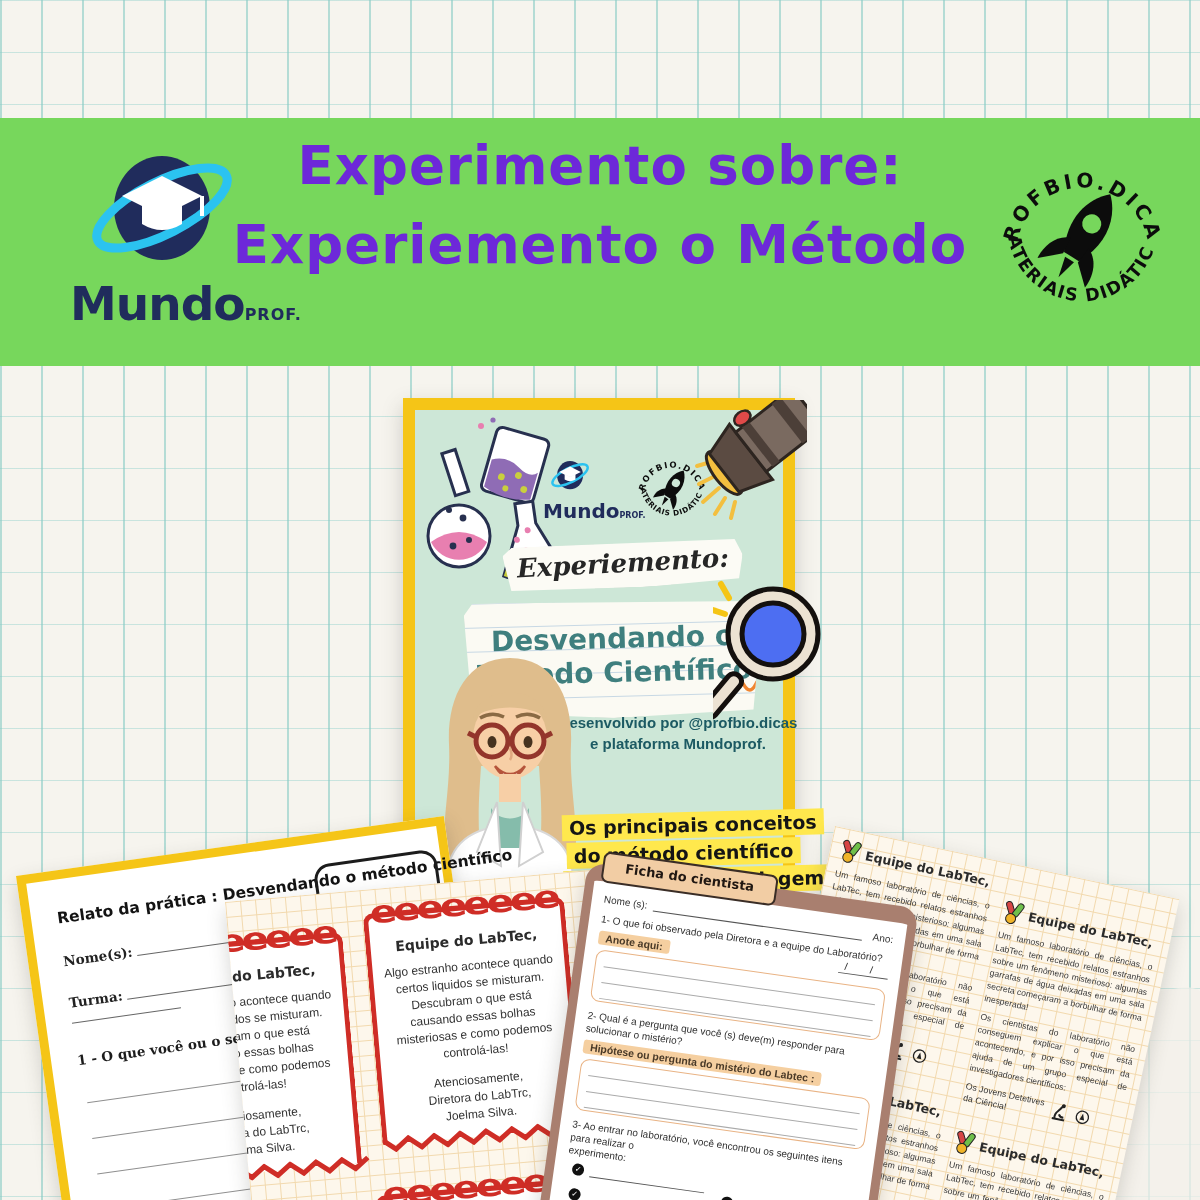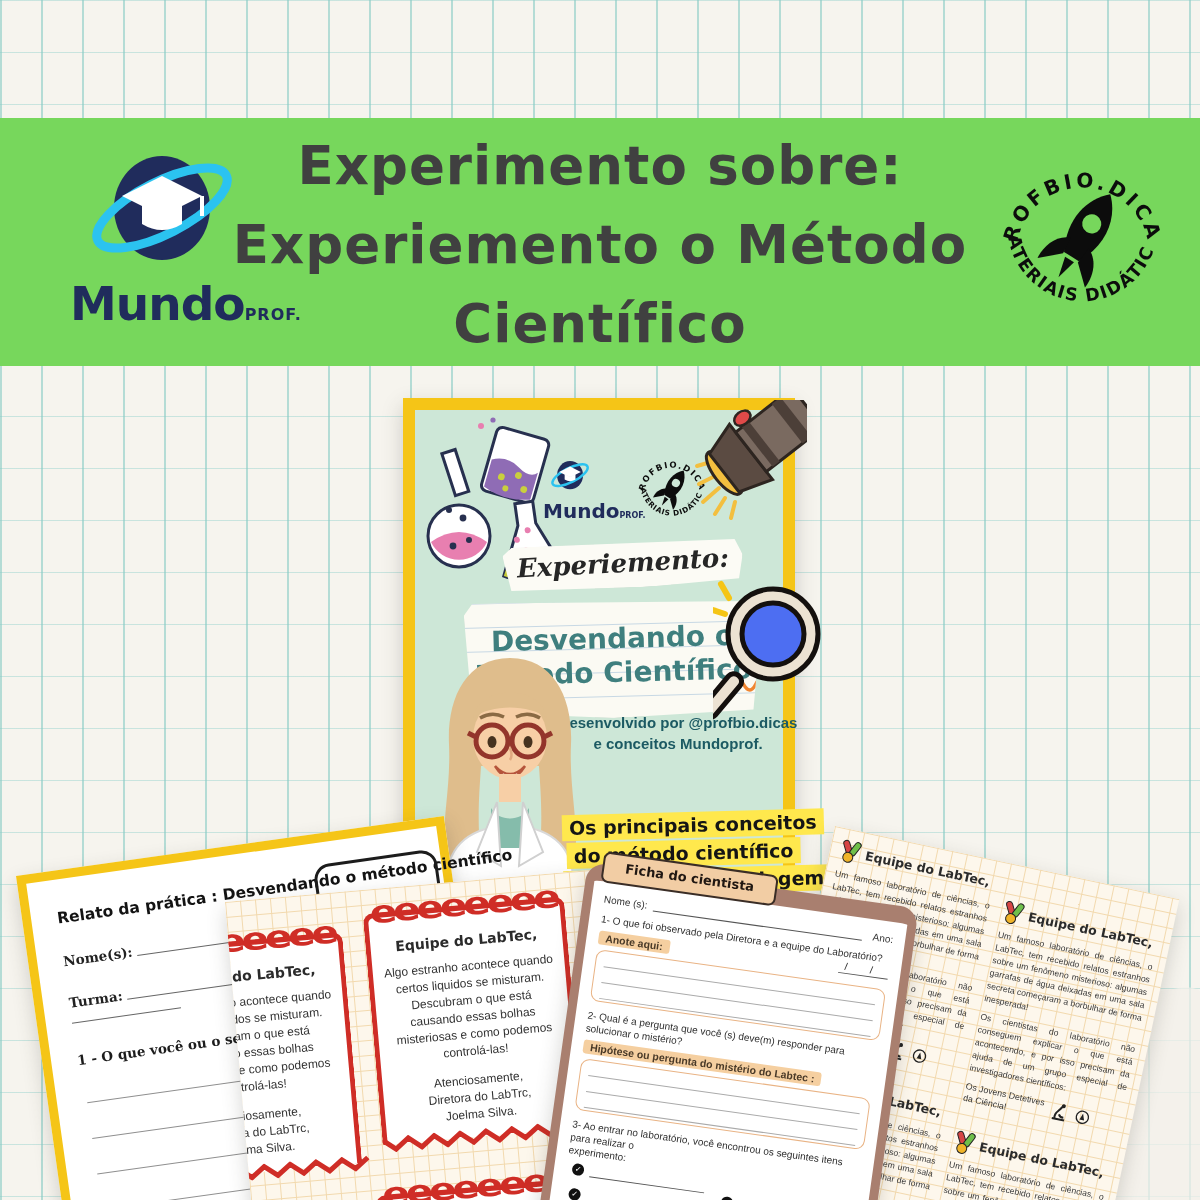--- a/index.html
+++ b/index.html
@@ -13,7 +13,7 @@
   
   .banner{position:absolute;left:0;top:118px;width:1200px;height:248px;background:#77d75c;}
   .banner-title{position:absolute;left:0;right:0;top:8px;text-align:center;
-    font-family:"DejaVu Sans",sans-serif;font-weight:bold;color:#404040;
+    font-family:"DejaVu Sans",sans-serif;font-weight:bold;color:#6d28d9;
     font-size:53px;line-height:79px;letter-spacing:1px;}
   .brand{position:absolute;left:62px;top:28px;width:250px;height:200px;}
   .brand .word{position:absolute;left:8px;top:130px;font-weight:bold;color:#202c5c;

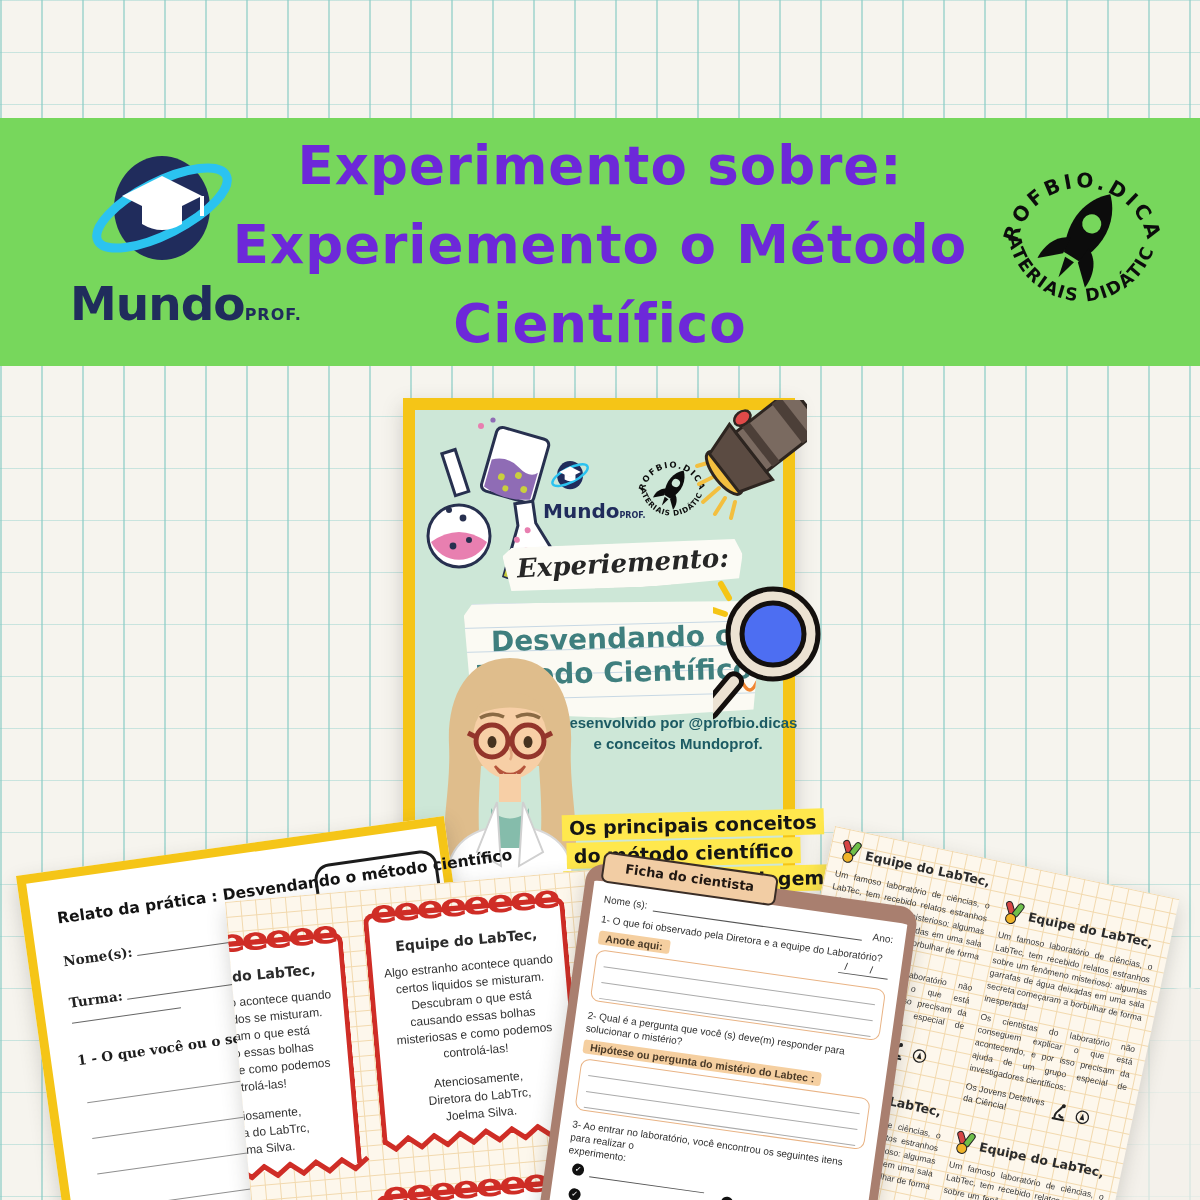--- a/index.html
+++ b/index.html
@@ -135,7 +135,6 @@
     <div class="banner-title">
       <div>Experimento sobre:</div>
       <div>Experiemento o Método</div>
-      <div>Científico</div>
     </div>
 
     <svg class="badge-lg" width="175" height="185" viewBox="0 0 100 106">

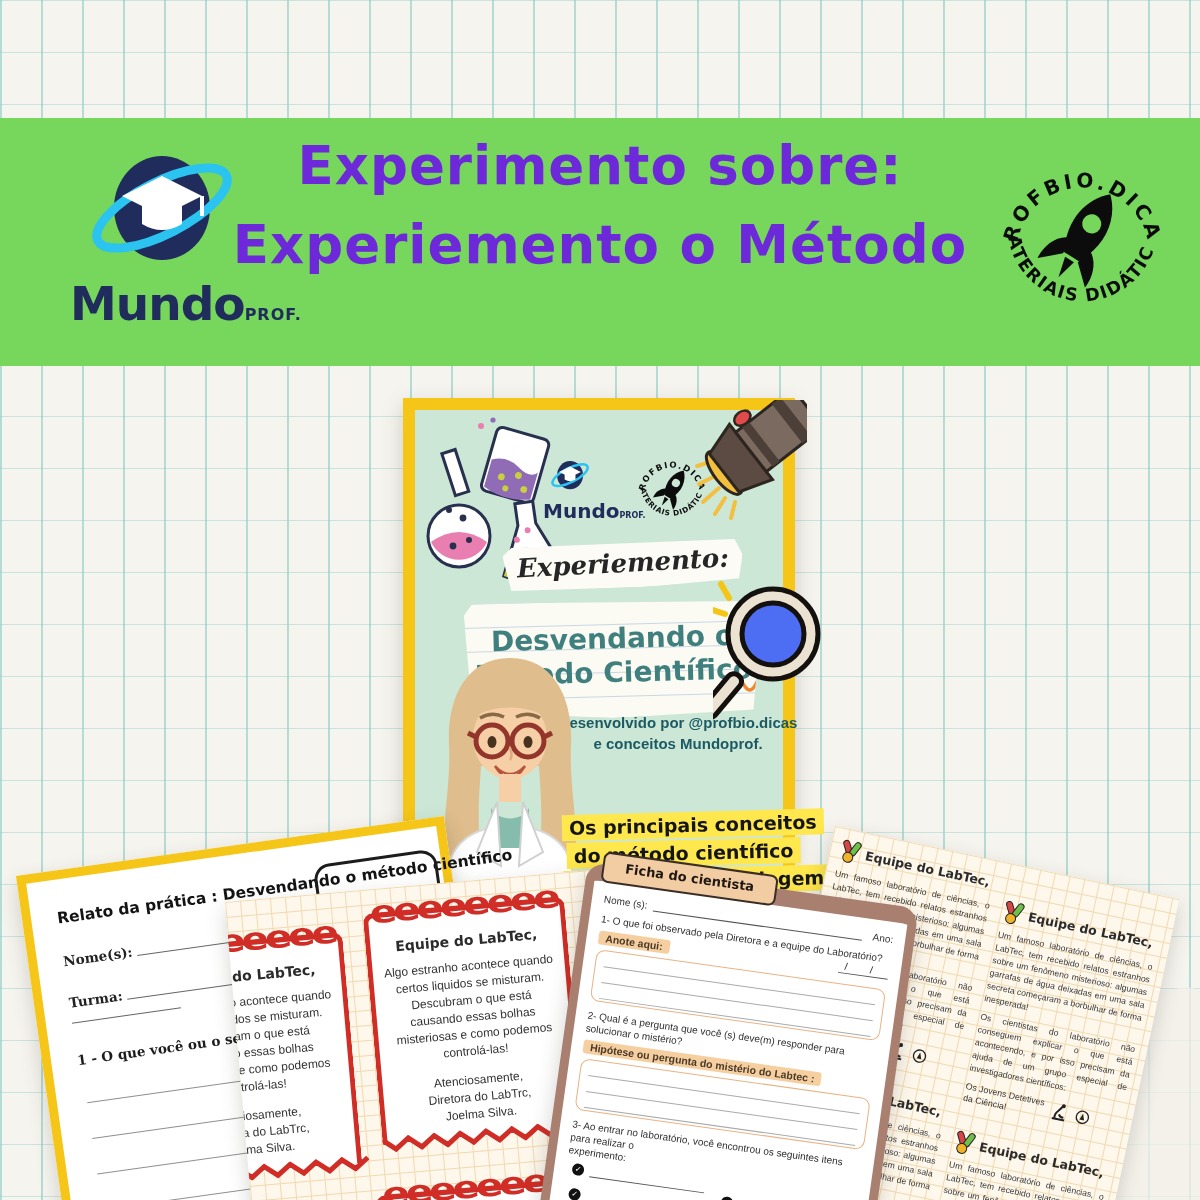--- a/index.html
+++ b/index.html
@@ -266,7 +266,7 @@
 
     <div class="credit">
       <div>Desenvolvido por @profbio.dicas</div>
-      <div>e conceitos Mundoprof.</div>
+      <div>e plataforma Mundoprof.</div>
     </div>
 
     <svg class="scientist" width="186" height="350" viewBox="0 0 186 350">

